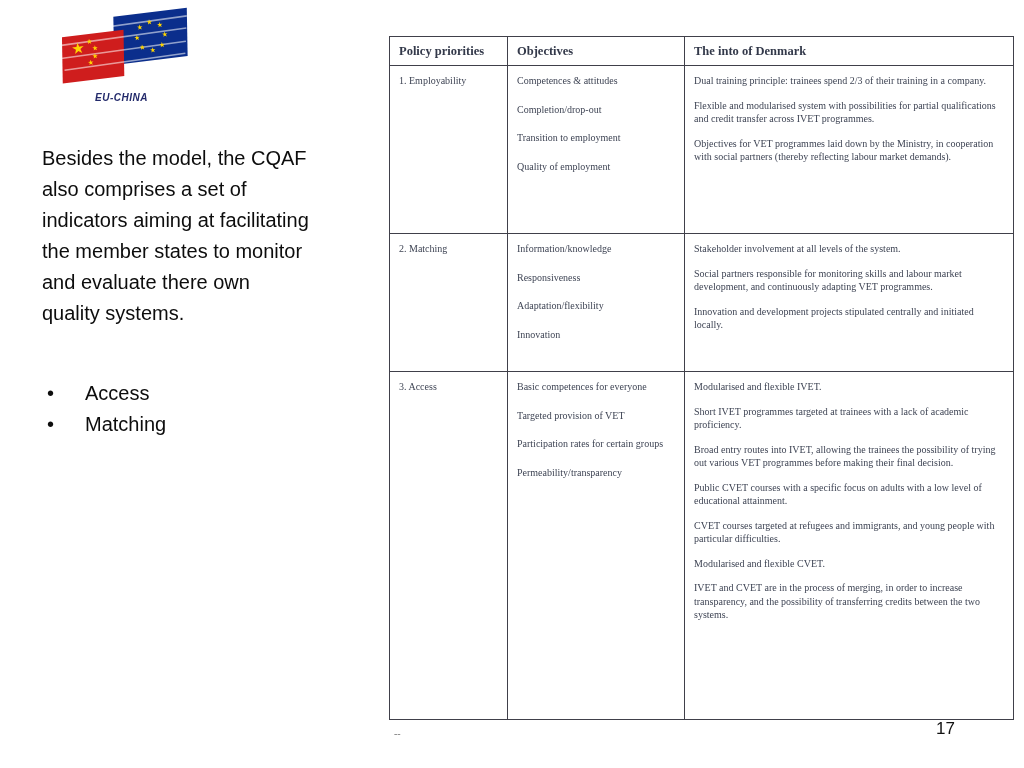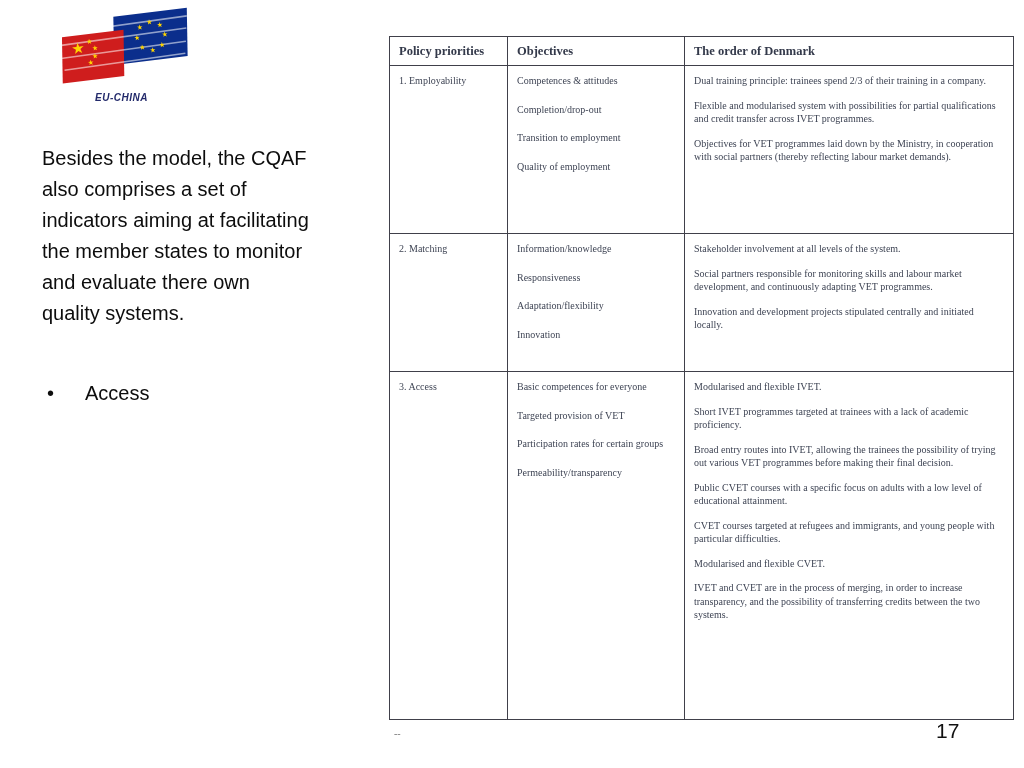--- a/index.html
+++ b/index.html
@@ -158,7 +158,7 @@
         <tr>
           <th>Policy priorities</th>
           <th>Objectives</th>
-          <th>The order of Denmark</th>
+          <th>The into of Denmark</th>
         </tr>
       </thead>
       <tbody>

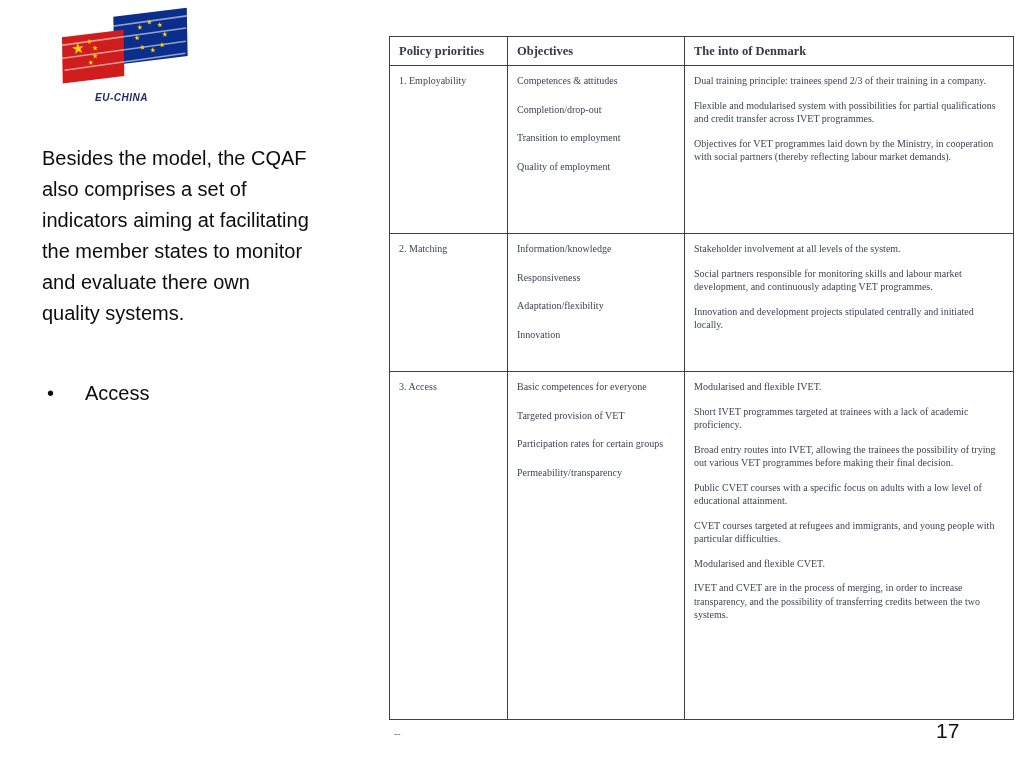--- a/index.html
+++ b/index.html
@@ -144,6 +144,7 @@
 quality systems.</div>
     <ul class="bullet-list">
       <li><span>Access</span></li>
+      <li><span>Matching</span></li>
     </ul>
   </div>
 

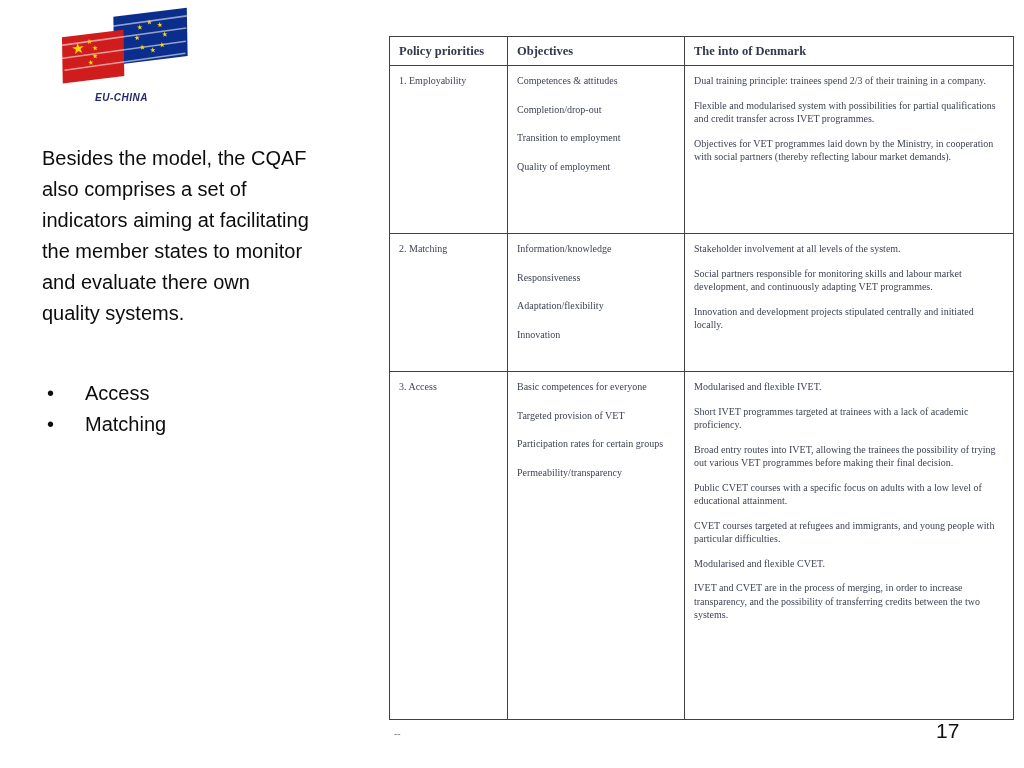--- a/index.html
+++ b/index.html
@@ -85,7 +85,7 @@
   }
   .page-number {
     position: absolute; left: 936px; top: 719px;
-    font-size: 21px; color: #111;
+    font-size: 17px; color: #111;
   }
 </style>
 </head>

